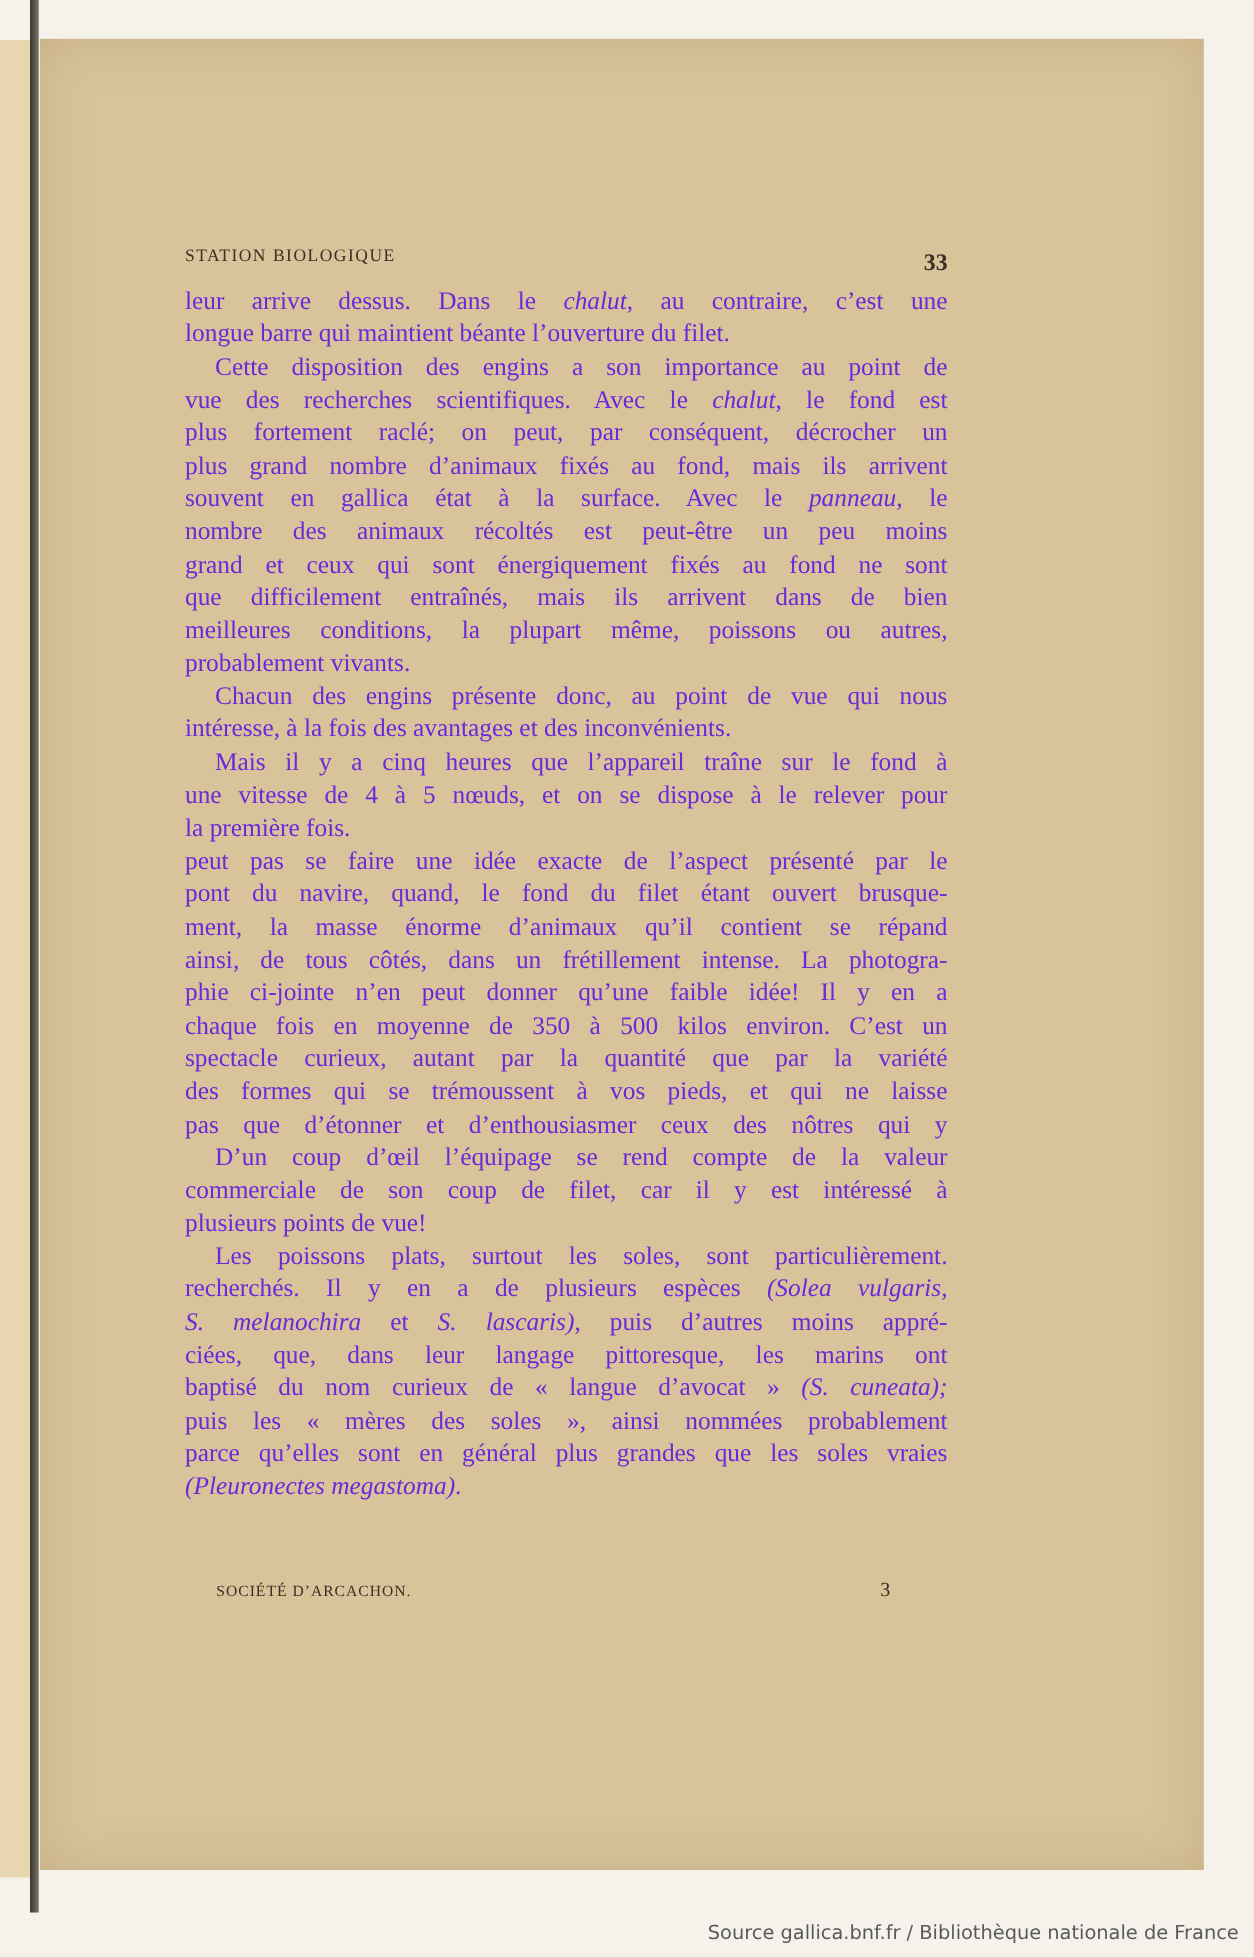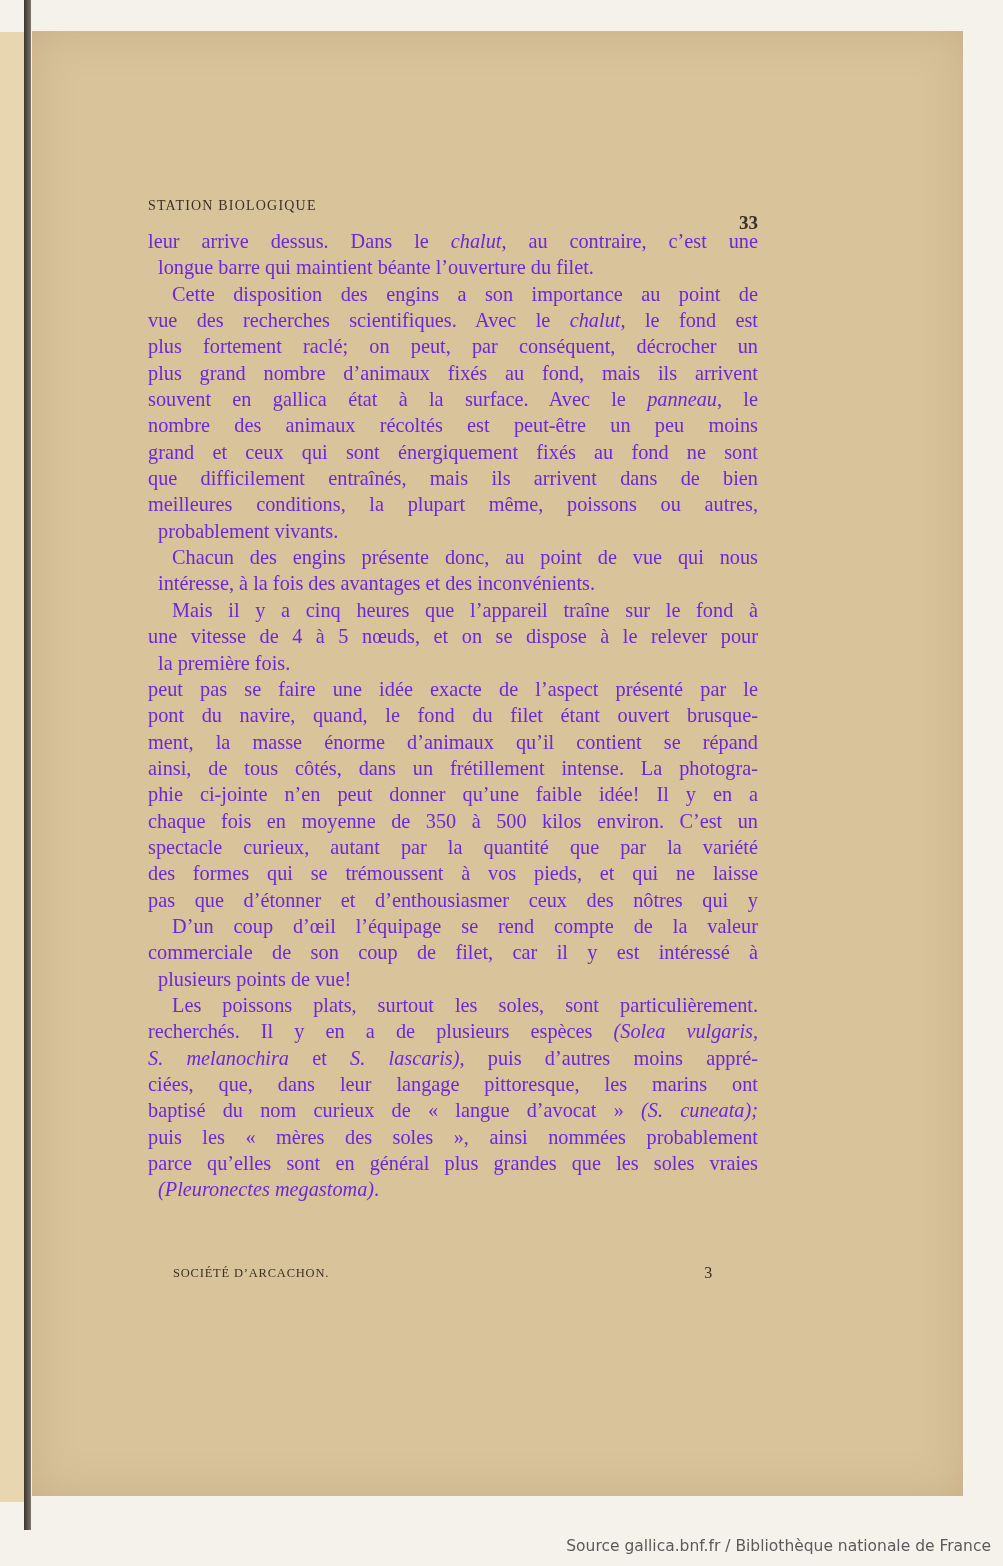--- a/index.html
+++ b/index.html
@@ -30,7 +30,7 @@
     letter-spacing:1.2px; font-size:14px; top:2px;
   }
   .running-head .folio {
-    position:absolute; right:0; top:16px; font-size:19px; font-weight:bold;
+    position:absolute; right:0; top:4px; font-size:19px; font-weight:bold;
   }
   .text {
     position:absolute; left:148px; top:228px; width:610px;

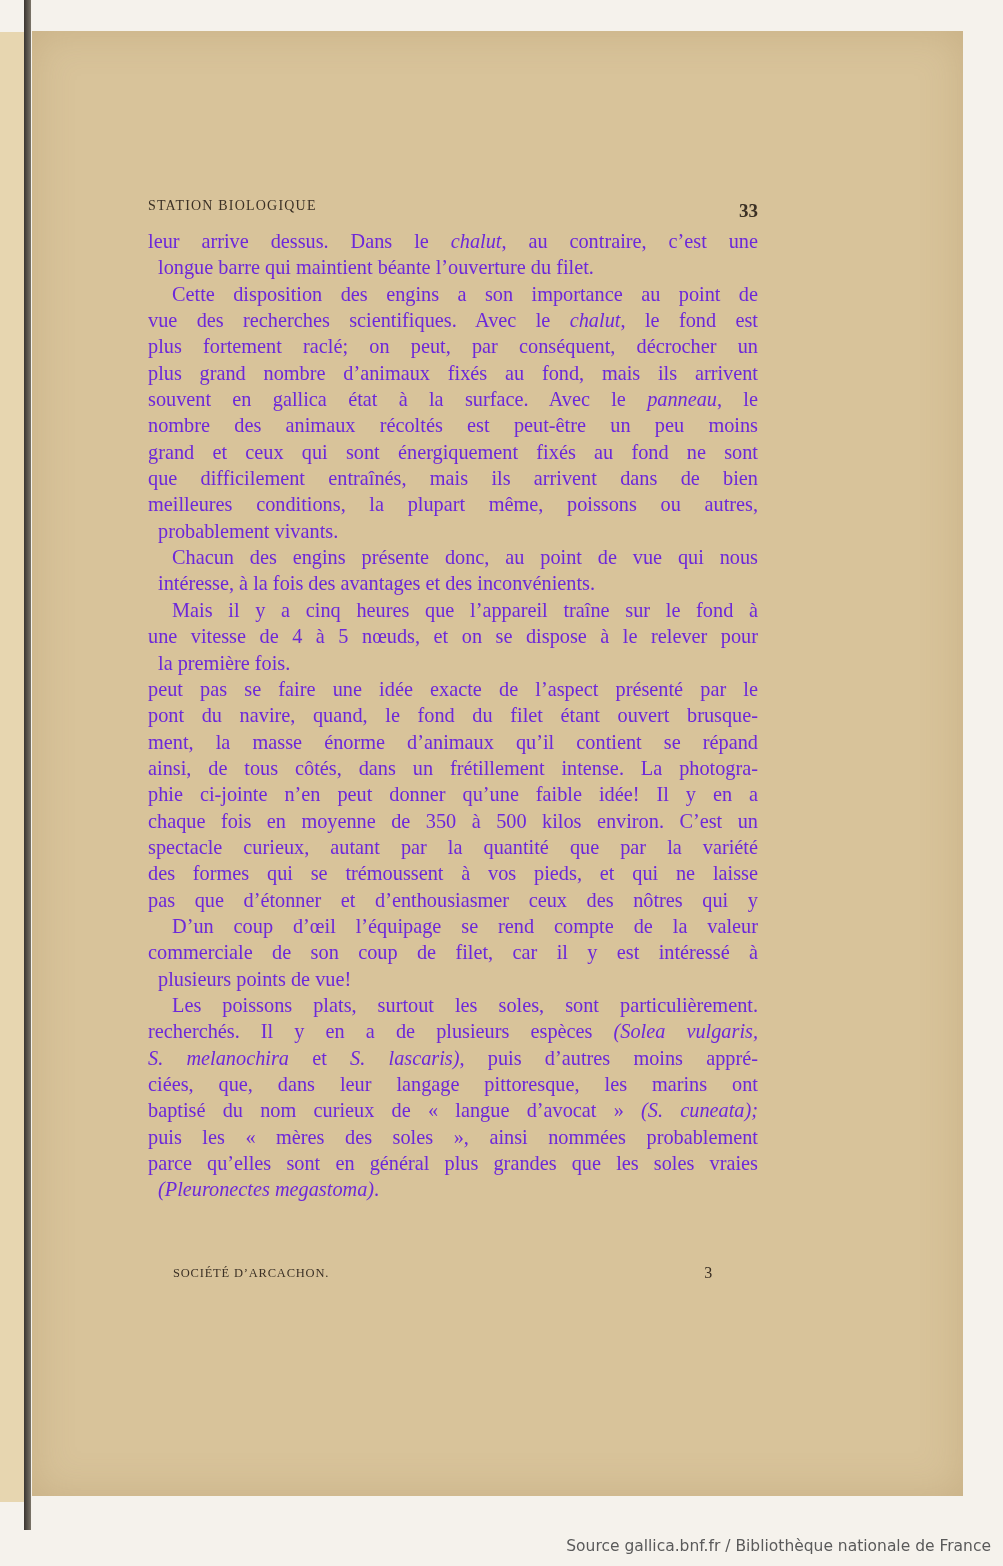--- a/index.html
+++ b/index.html
@@ -39,7 +39,7 @@
   }
   .text i { font-style:italic; }
   .text .l { display:block; text-align:justify; text-align-last:justify; white-space:nowrap; }
-  .text .l.last { text-align-last:left;margin-left:10px; }
+  .text .l.last { text-align-last:left; }
   .footer {
     position:absolute; left:173px; top:1266px; width:540px;
     color:#3b3025; font-size:12.5px; letter-spacing:0.8px;

